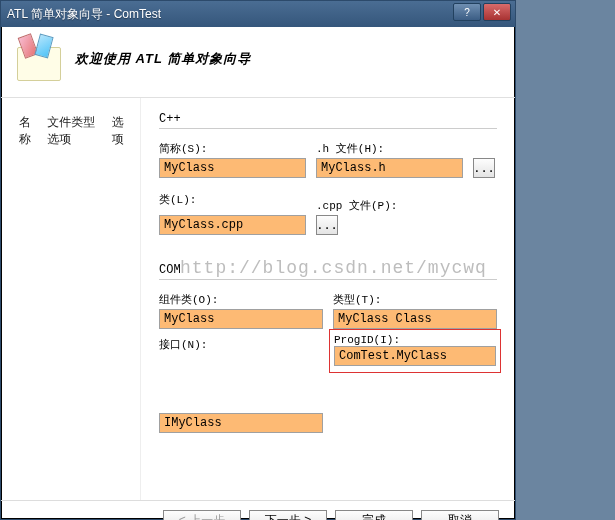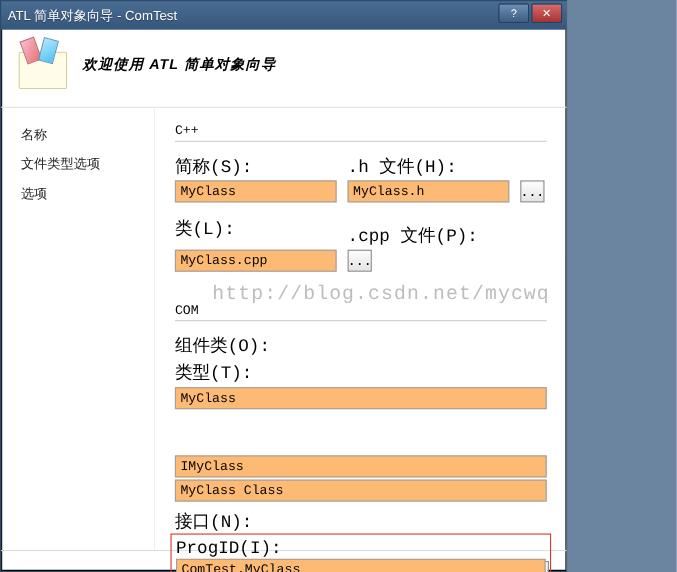--- a/index.html
+++ b/index.html
@@ -17,7 +17,7 @@
   .wizard-icon .d2 { position:absolute; left:22px; top:0; width:14px; height:22px; background:linear-gradient(135deg,#b3e5fc,#4fc3f7); transform:rotate(15deg); border:1px solid #5a9bc1; }
   .header h1 { font-size:13px; font-weight:bold; margin:0; letter-spacing:1px;font-style:italic; }
   .body { display:flex; height:402px; }
-  .sidebar { width:140px; padding:16px 10px 10px 18px; display:flex; flex-direction:column; gap:10px; border-right:1px solid #eee; }
+  .sidebar { width:140px; padding:16px 10px 10px 18px; display:flex; flex-direction:row; gap:10px; border-right:1px solid #eee; }
   .sidebar .nav { color:#222; }
   .content { flex:1; position:relative; padding:14px 18px 8px 18px; }
   .group-label { font-family:"Courier New",monospace; font-size:12px; margin-bottom:2px; }

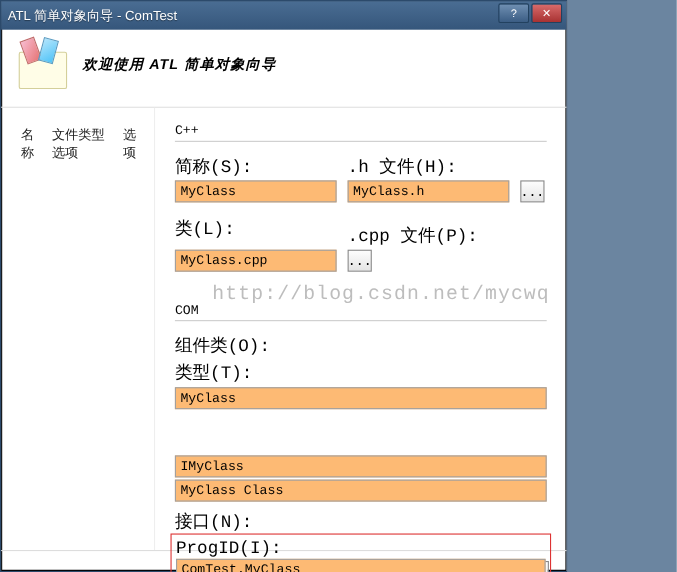--- a/index.html
+++ b/index.html
@@ -23,7 +23,7 @@
   .group-label { font-family:"Courier New",monospace; font-size:12px; margin-bottom:2px; }
   .hr { height:1px; background:#ccc; margin:2px 0 10px 0; }
   .grid { display:grid; grid-template-columns: 1fr 1fr 24px; column-gap:10px; row-gap:2px; align-items:center; margin-bottom:8px; }
-  .lbl { font-family:"SimSun","Courier New",monospace; font-size:16px; margin-top:2px; }
+  .lbl { font-family:"SimSun","Courier New",monospace; font-size:11px; margin-top:2px; }
   input.txt { width:100%; height:20px; border:1px solid #a0a0a0; padding:1px 4px; font-family:"Courier New",monospace; font-size:12px; background:#fdba74; }
   .browse { width:22px; height:20px; border:1px solid #888; background:linear-gradient(#fdfdfd,#e4e4e4); font-family:monospace; display:flex; align-items:center; justify-content:center; }
   .com-block { margin-top:28px; }

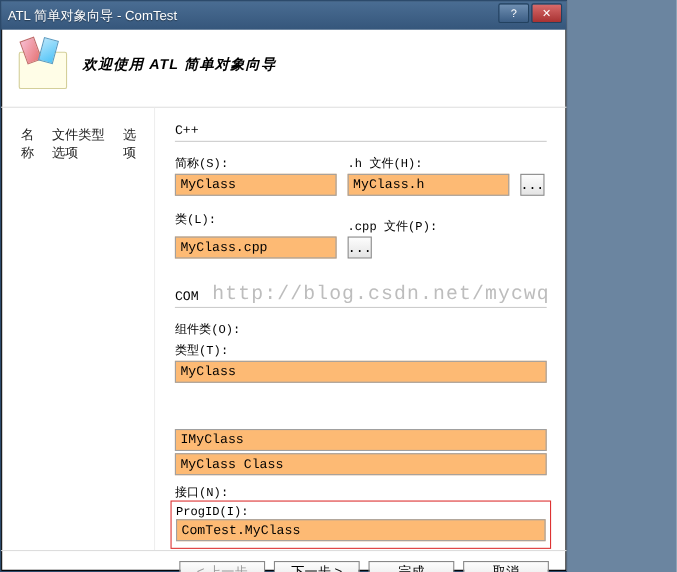--- a/index.html
+++ b/index.html
@@ -29,7 +29,7 @@
   .com-block { margin-top:28px; }
   .com-grid { display:grid; grid-template-columns:1fr; column-gap:10px; row-gap:2px; }
   .hlbox { border:1px solid #d33; padding:2px 4px 6px 4px; margin:-2px -4px; }
-  .watermark { position:absolute; top:160px; left:52px; color:#bdbdbd; font-family:"Courier New",monospace; font-size:18px; pointer-events:none; letter-spacing:1px; }
+  .watermark { position:absolute; top:160px; left:39px; color:#bdbdbd; font-family:"Courier New",monospace; font-size:18px; pointer-events:none; letter-spacing:1px; }
   .footer { height:40px; border-top:1px solid #ddd; display:flex; align-items:center; justify-content:flex-end; gap:8px; padding:0 16px; }
   button.std { width:78px; height:22px; border:1px solid #888; background:linear-gradient(#fdfdfd,#e4e4e4); font-size:12px; }
   button.std:disabled { color:#9a9a9a; }

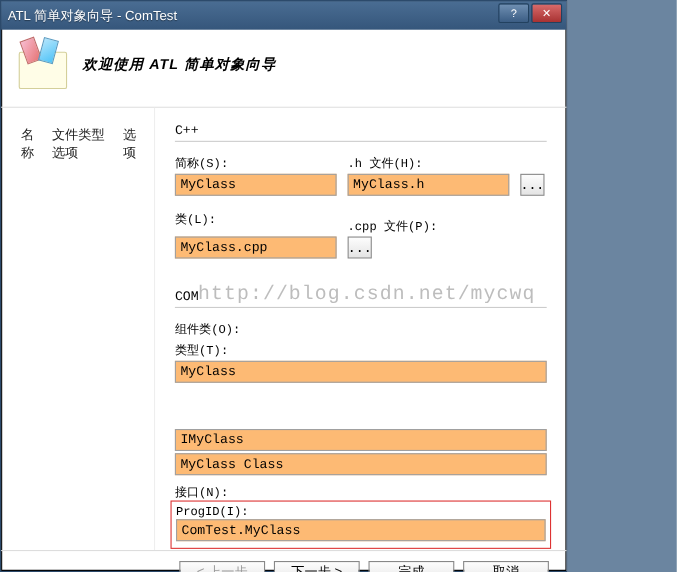--- a/index.html
+++ b/index.html
@@ -27,7 +27,7 @@
   input.txt { width:100%; height:20px; border:1px solid #a0a0a0; padding:1px 4px; font-family:"Courier New",monospace; font-size:12px; background:#fdba74; }
   .browse { width:22px; height:20px; border:1px solid #888; background:linear-gradient(#fdfdfd,#e4e4e4); font-family:monospace; display:flex; align-items:center; justify-content:center; }
   .com-block { margin-top:28px; }
-  .com-grid { display:grid; grid-template-columns:1fr; column-gap:10px; row-gap:2px; }
+  .com-grid { display:grid; grid-template-columns:1fr 1fr; column-gap:10px; row-gap:2px; }
   .hlbox { border:1px solid #d33; padding:2px 4px 6px 4px; margin:-2px -4px; }
   .watermark { position:absolute; top:160px; left:39px; color:#bdbdbd; font-family:"Courier New",monospace; font-size:18px; pointer-events:none; letter-spacing:1px; }
   .footer { height:40px; border-top:1px solid #ddd; display:flex; align-items:center; justify-content:flex-end; gap:8px; padding:0 16px; }

